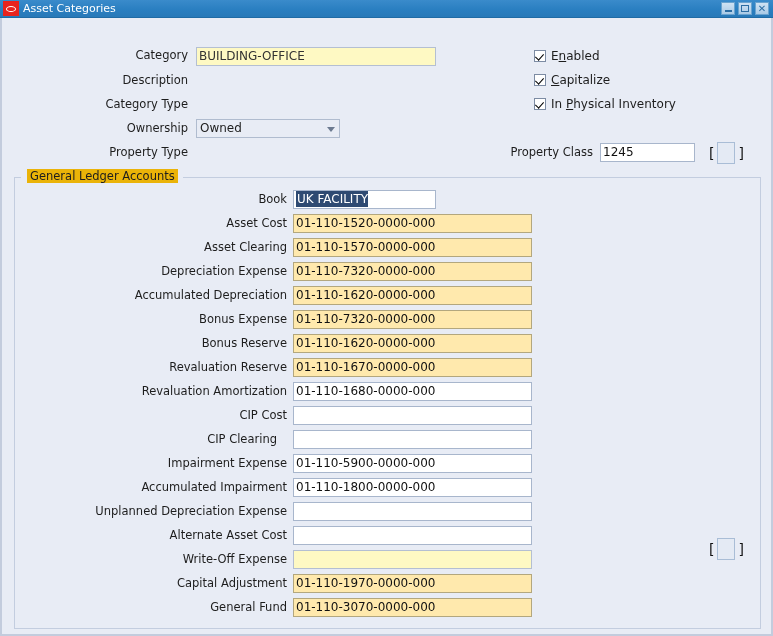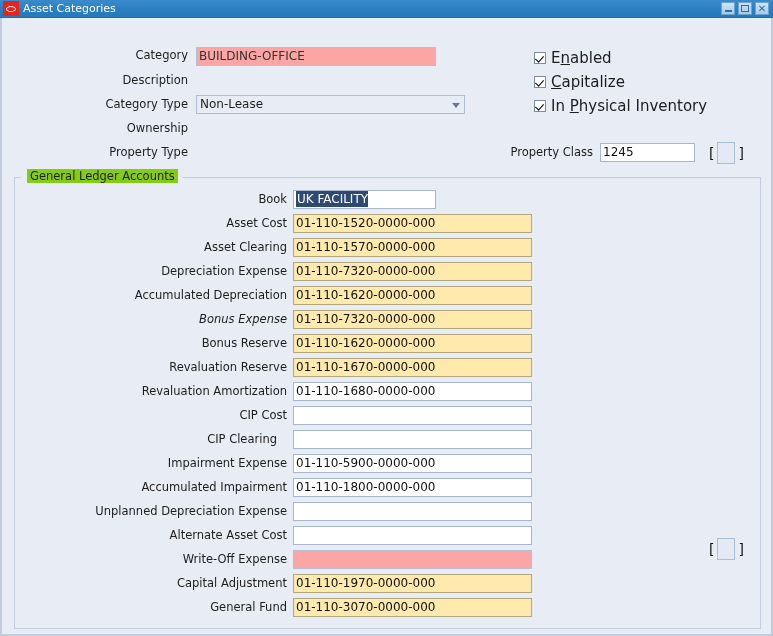--- a/index.html
+++ b/index.html
@@ -127,7 +127,7 @@
     display: block;
   }
   .fld.yellow { background: #ffe9ad; border-color: #b3a77e; }
-  .fld.disabled { background: #fca5a5; border-color: #b4bfd2; color: #333; }
+  .fld.disabled { background: #fef9c3; border-color: #b4bfd2; color: #333; }
   .fld.empty { background: #ffffff; }
 
   

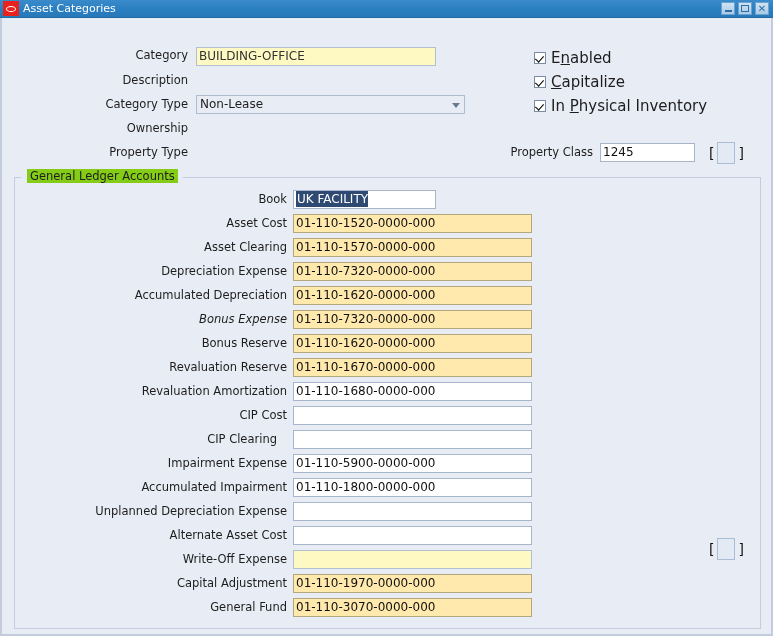--- a/index.html
+++ b/index.html
@@ -180,7 +180,7 @@
     transform: rotate(42deg);
   }
   .cblabel {
-    font-size: 15px;
+    font-size: 12px;
     color: #1d1d1d;
     margin-left: 5px;
     white-space: nowrap;

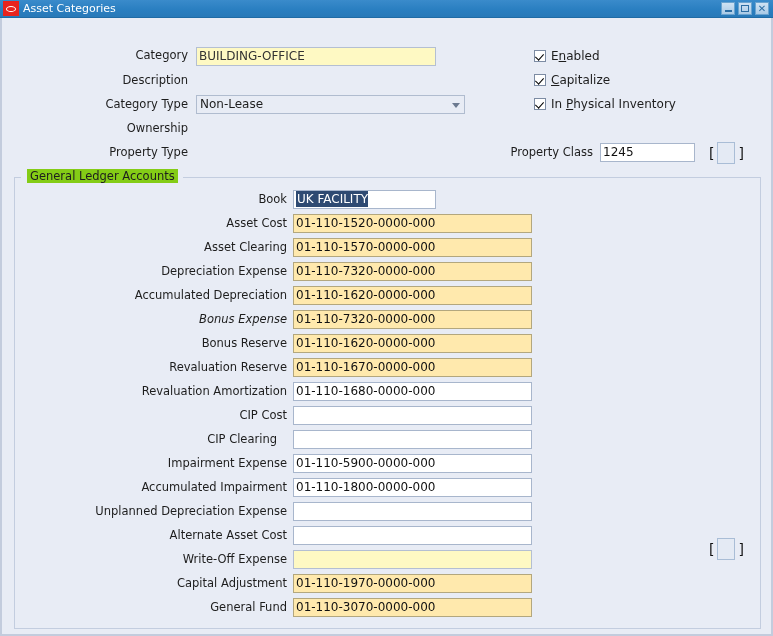--- a/index.html
+++ b/index.html
@@ -271,10 +271,6 @@
     <div class="row" style="left:80px; top:79px; width:106px;">
       <div class="lbl" style="width:106px;">Category Type</div>
     </div>
-    <div class="selfld" style="position:absolute; left:194px; top:77px; width:269px;">
-      <span>Non-Lease</span>
-      <span class="arrow"></span>
-    </div>
 
     <div class="row" style="left:96px; top:103px; width:90px;">
       <div class="lbl" style="width:90px;">Ownership</div>

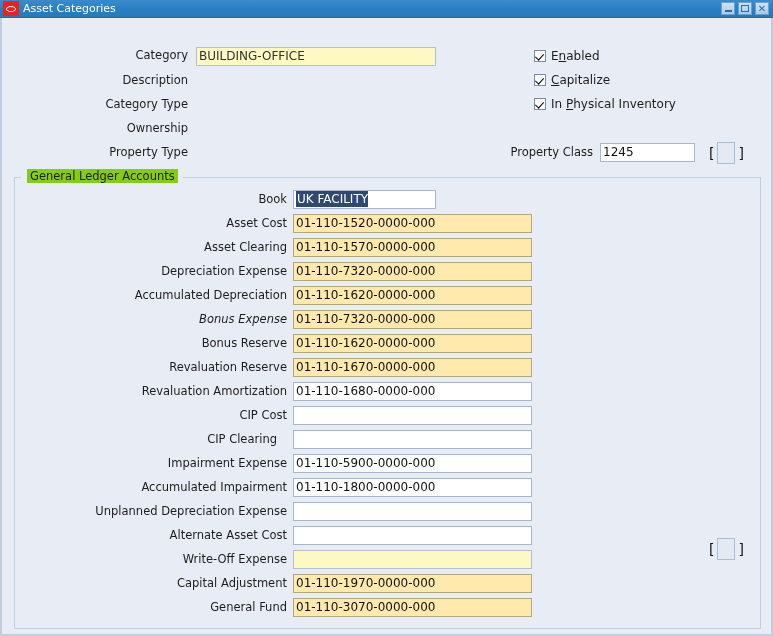--- a/index.html
+++ b/index.html
@@ -275,6 +275,10 @@
     <div class="row" style="left:96px; top:103px; width:90px;">
       <div class="lbl" style="width:90px;">Ownership</div>
     </div>
+    <div class="selfld" style="position:absolute; left:194px; top:101px; width:144px;">
+      <span>Owned</span>
+      <span class="arrow"></span>
+    </div>
 
     <div class="row" style="left:86px; top:127px; width:100px;">
       <div class="lbl" style="width:100px;">Property Type</div>

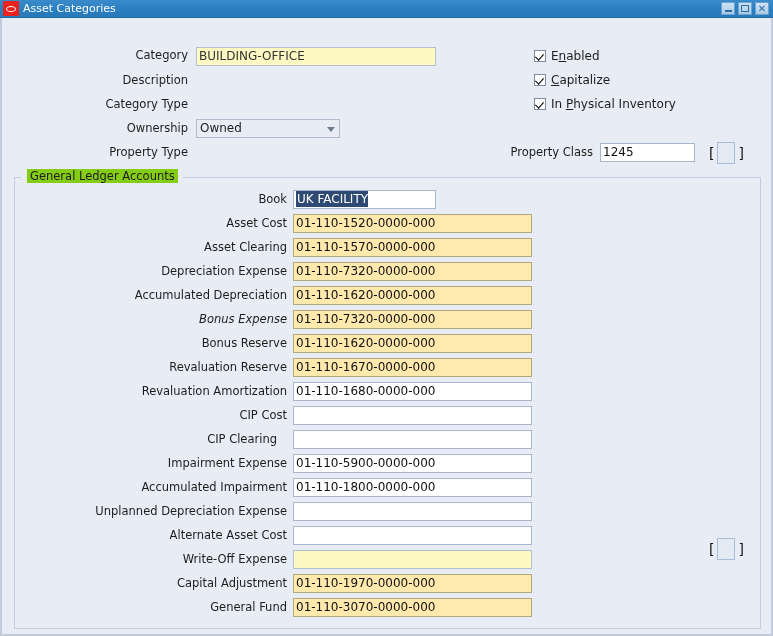--- a/index.html
+++ b/index.html
@@ -211,7 +211,7 @@
     left: 12px;
     font-size: 11.5px;
     color: #1d1d1d;
-    background: #84cc16;
+    background: #eab308;
     padding: 0 3px;
     white-space: nowrap;
   }

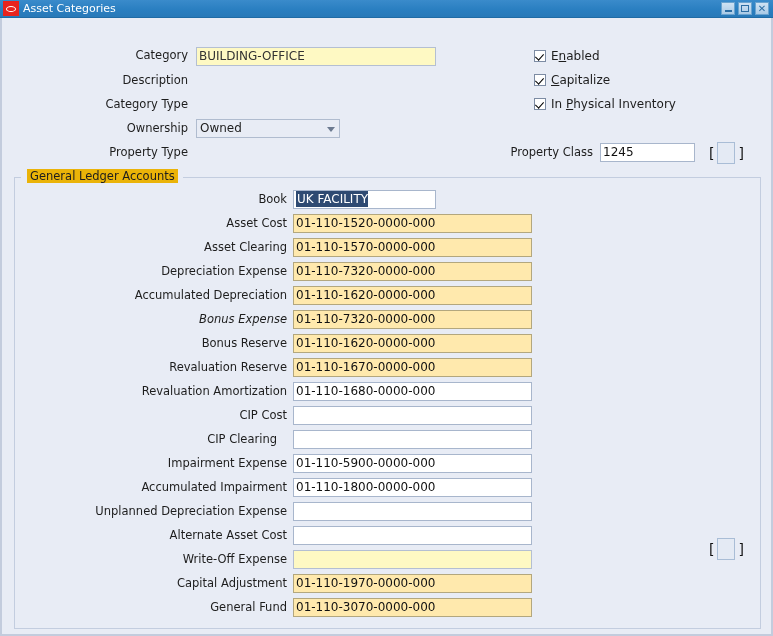--- a/index.html
+++ b/index.html
@@ -335,7 +335,7 @@
           <div class="lbl" style="width: 100%;">Accumulated Depreciation</div>
         </div>
         <div class="fld yellow" style="position: absolute; left: 291px; top: 268px; width: 239px;">01-110-1620-0000-000</div>
-        <div class="row" style="left: 30px; top: 294px; width: 255px; font-style: italic;">
+        <div class="row" style="left: 30px; top: 294px; width: 255px;">
           <div class="lbl" style="width: 100%;">Bonus Expense</div>
         </div>
         <div class="fld yellow" style="position: absolute; left: 291px; top: 292px; width: 239px;">01-110-7320-0000-000</div>

